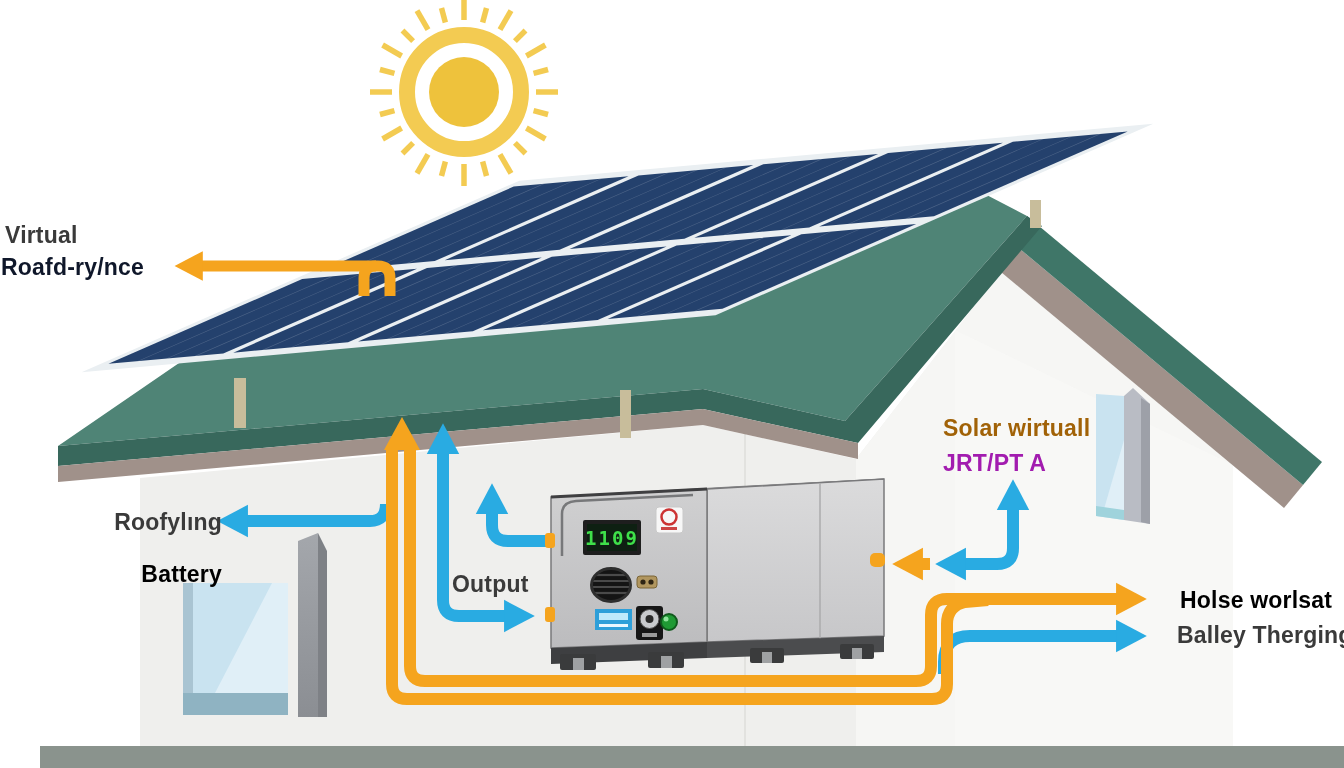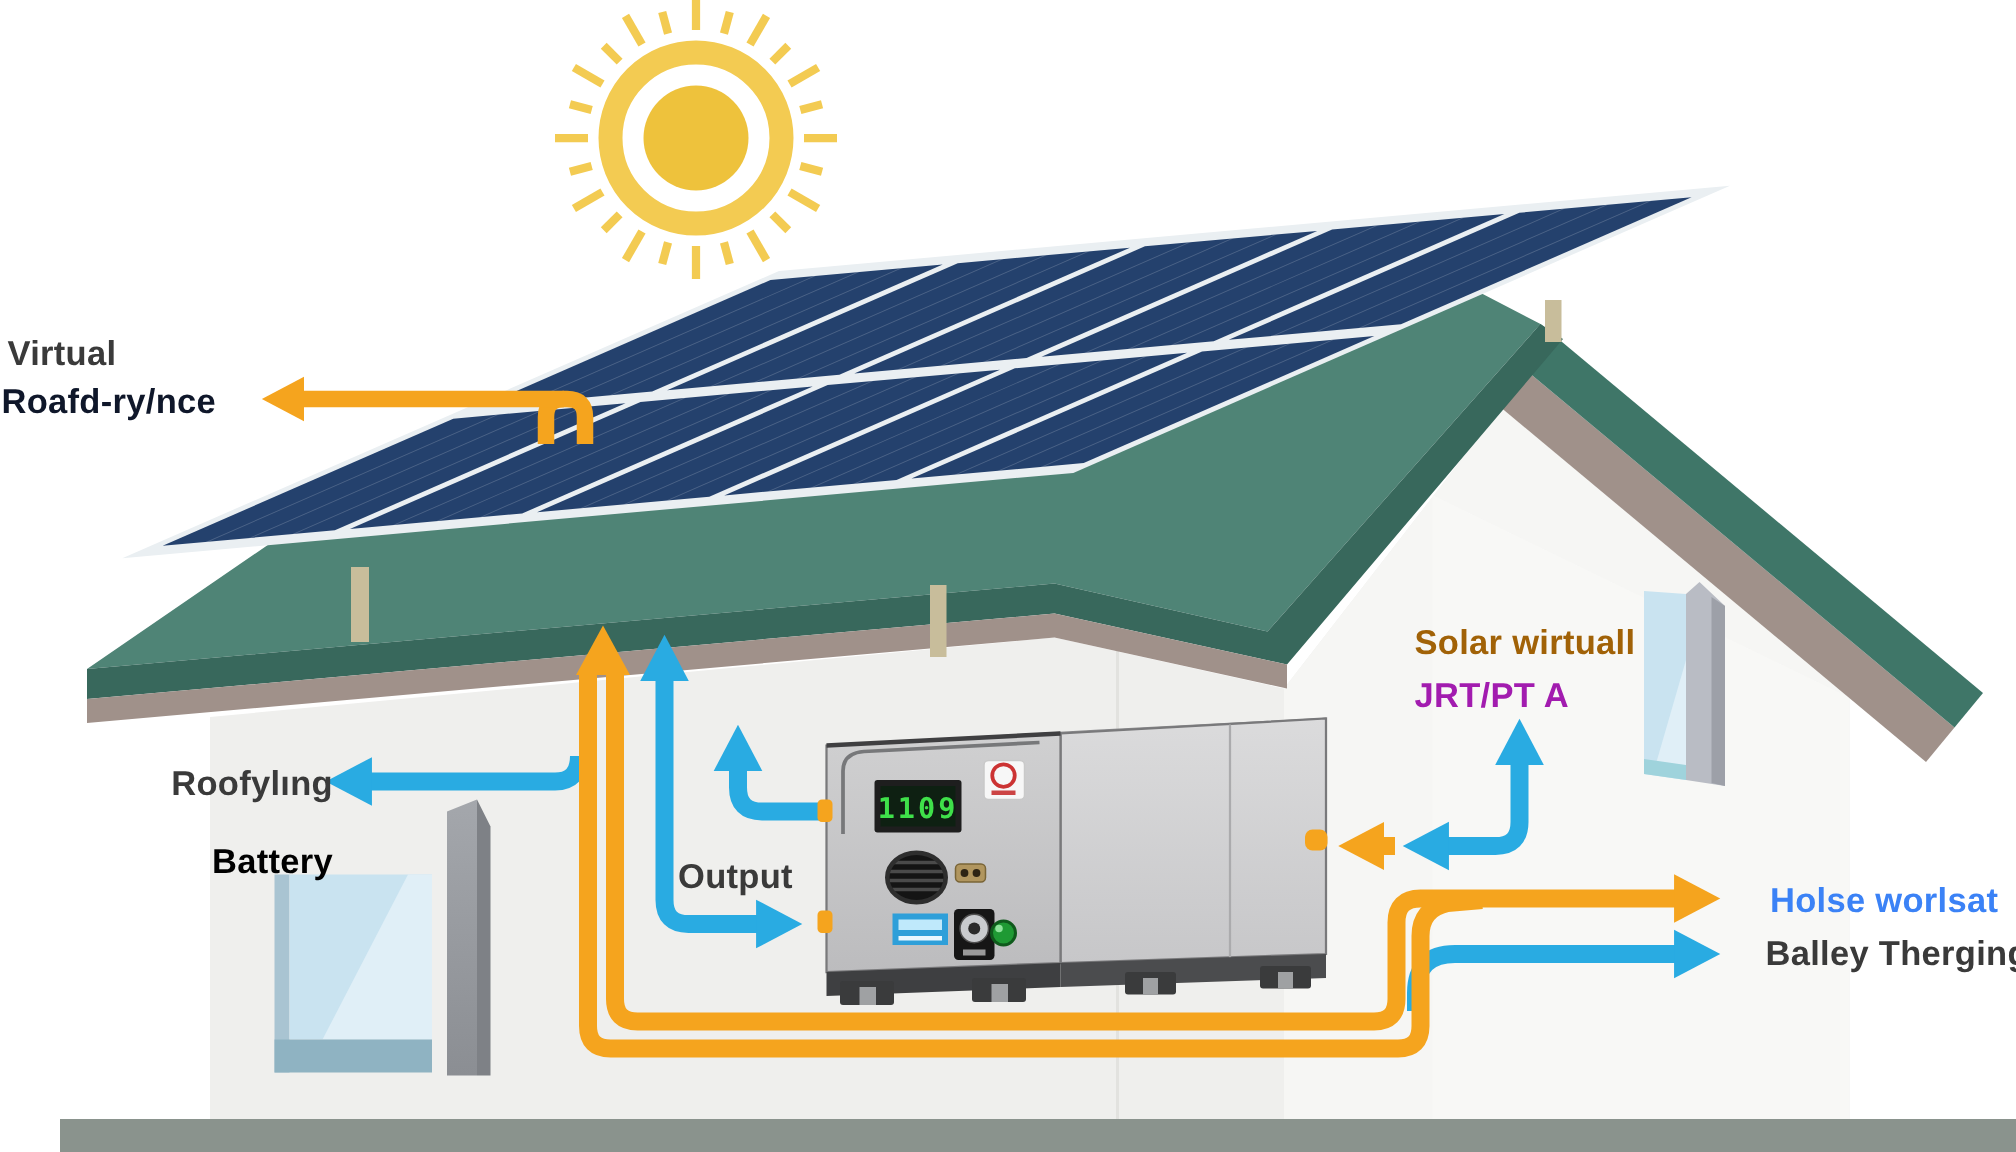--- a/index.html
+++ b/index.html
@@ -252,7 +252,7 @@
 <div class="lbl" style="left: 452px; top: 568px; color: rgb(58, 58, 58);">Output</div>
 <div class="lbl" style="left: 943px; top: 412px; color: #a16207;">Solar wirtuall</div>
 <div class="lbl" style="left: 943px; top: 447px; color: #a21caf;">JRT/PT A</div>
-<div class="lbl" style="left: 1180px; top: 584px; color: #3b82f6;">Holse worlsat</div>
+<div class="lbl" style="left: 1180px; top: 584px; color: #000000;">Holse worlsat</div>
 <div class="lbl" style="left: 1177px; top: 619px; color: rgb(58, 58, 58);">Balley Therging</div>
 
 </div>

